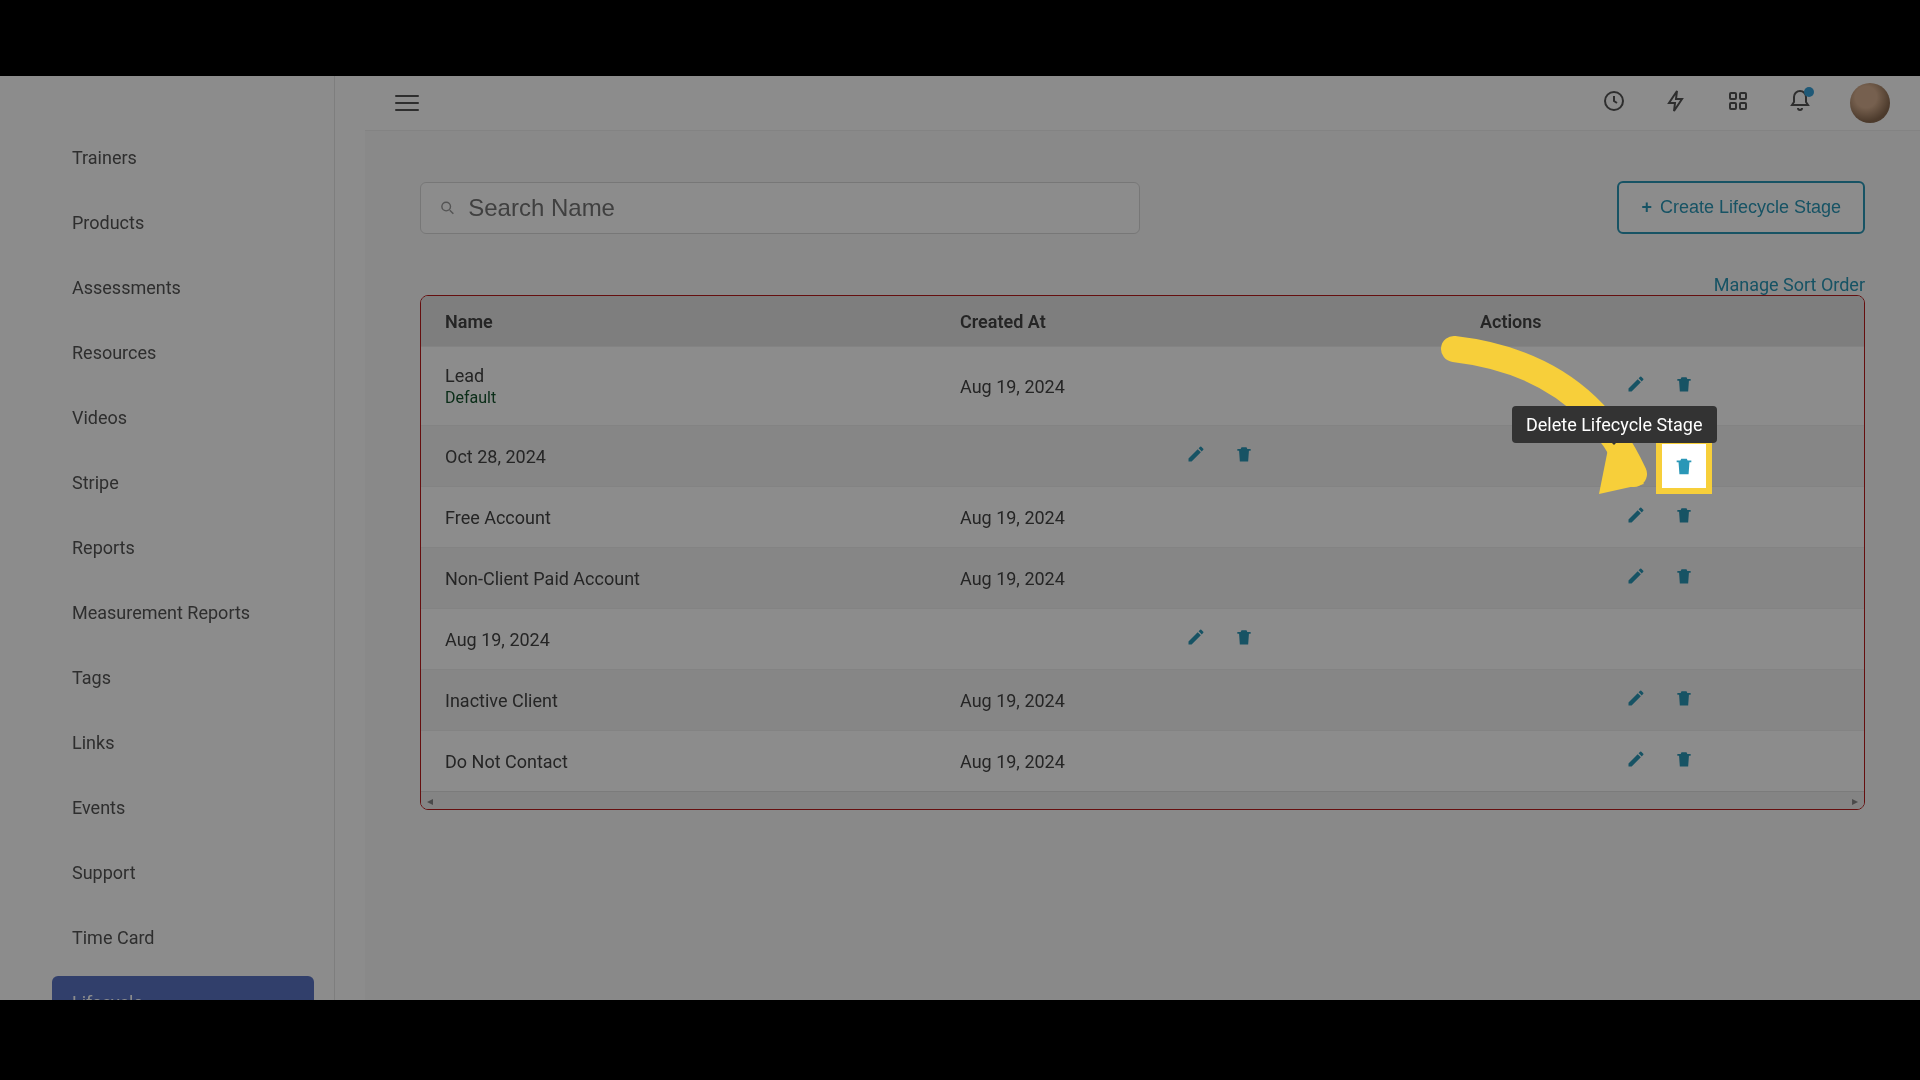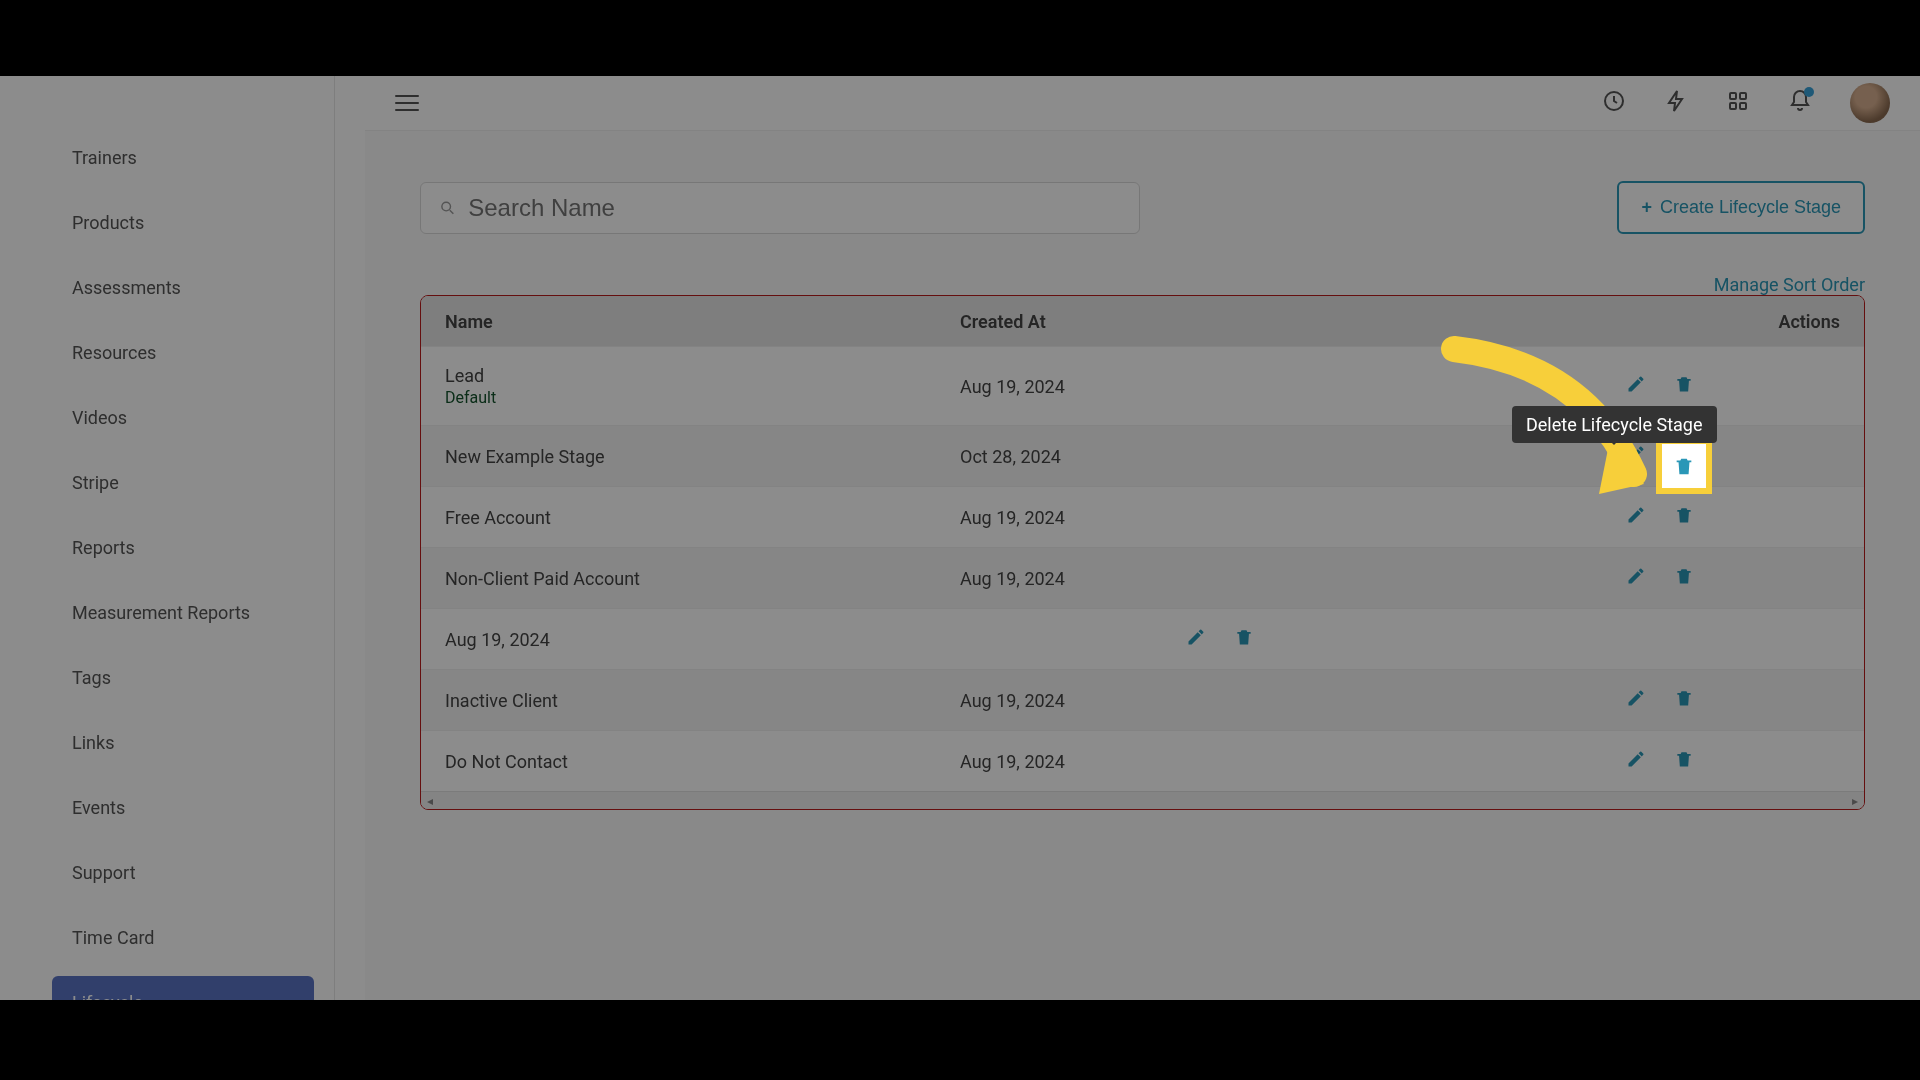--- a/index.html
+++ b/index.html
@@ -82,7 +82,7 @@
   .table { border: 1px solid #b91c1c; border-radius: 8px; overflow: hidden; }
   .thead, .trow { display: grid; grid-template-columns: 1fr 520px 360px; align-items: center; }
   .thead { background: #e6e6e6; height: 50px; padding: 0 24px; font-weight: 600; font-size: 18px; color: #444; }
-  .thead .col-actions { text-align: right; }
+  .thead .col-actions { text-align: left; }
   .trow { padding: 18px 24px; border-top: 1px solid #eee; font-size: 18px; color: #444; background: #fff; }
   .trow:nth-child(even) { background: #f5f5f5; }
   .subtext { color: #14532d; font-size: 16px; margin-top: 2px; }

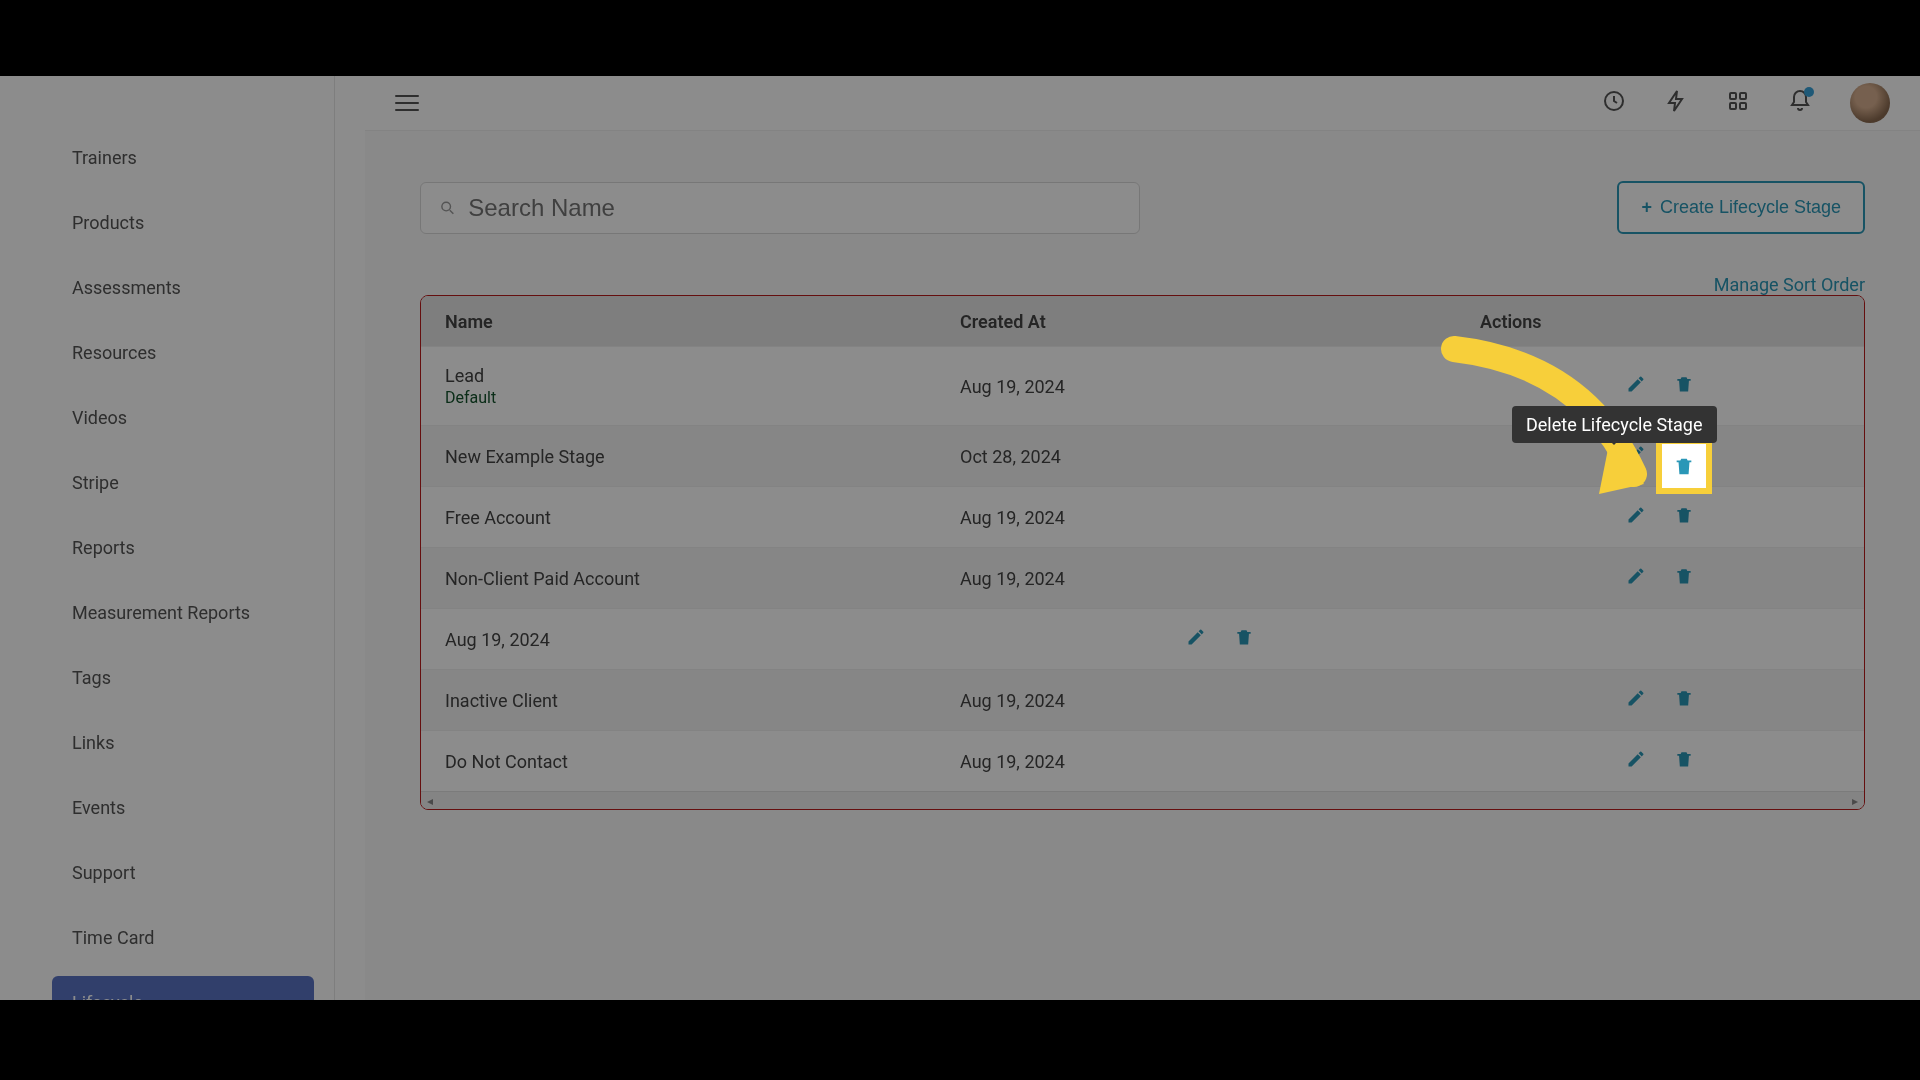--- a/index.html
+++ b/index.html
@@ -230,7 +230,6 @@
               </div>
             </div>
             <div class="trow">
-              <div>New Example Stage</div>
               <div>Oct 28, 2024</div>
               <div class="actions">
                 <span class="aicon"><svg viewBox="0 0 24 24">

